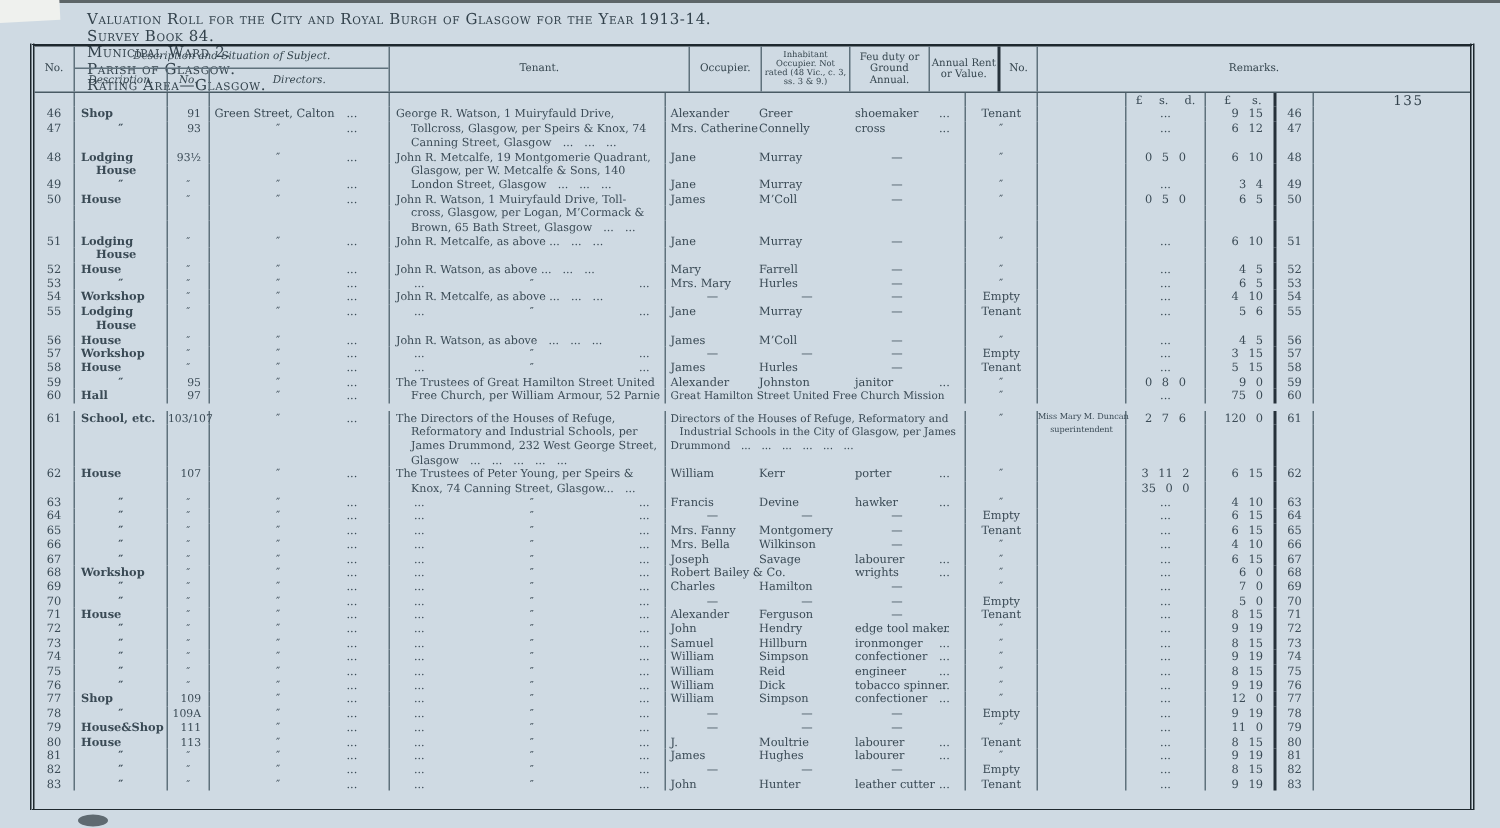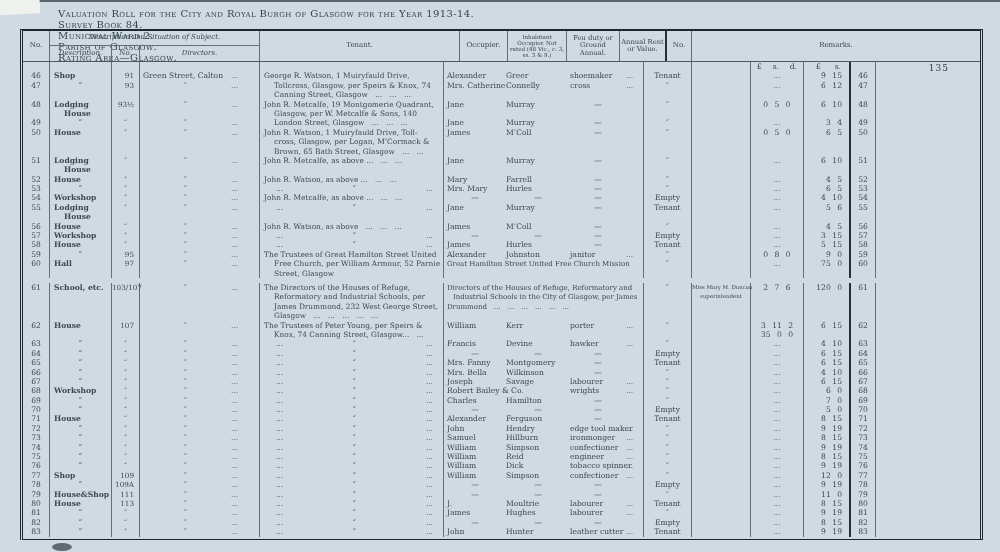--- a/index.html
+++ b/index.html
@@ -502,20 +502,6 @@
         <div class="cell c-n2">60</div>
         <div class="cell c-rem"></div>
       </div>
-      <div class="trow">
-        <div class="cell c-n"></div>
-        <div class="cell c-d"></div>
-        <div class="cell c-sn"></div>
-        <div class="cell c-sit"></div>
-        <div class="cell c-p ind">Street, Glasgow</div>
-        <div class="cell c-t"></div>
-        <div class="cell c-oc"></div>
-        <div class="cell c-ih"></div>
-        <div class="cell c-f"></div>
-        <div class="cell c-r"></div>
-        <div class="cell c-n2"></div>
-        <div class="cell c-rem"></div>
-      </div>
       <div class="trow" style="margin-top: 5px;">
         <div class="cell c-n">61</div>
         <div class="cell c-d">School, etc.</div>

